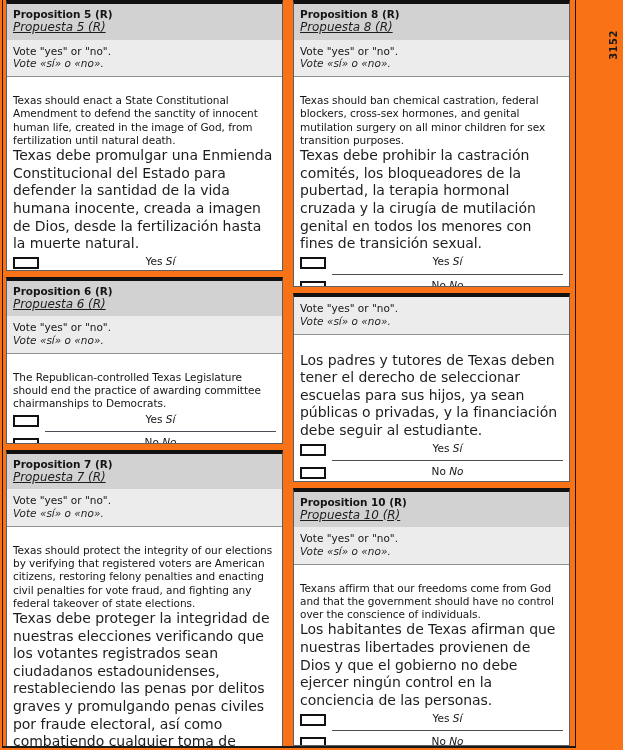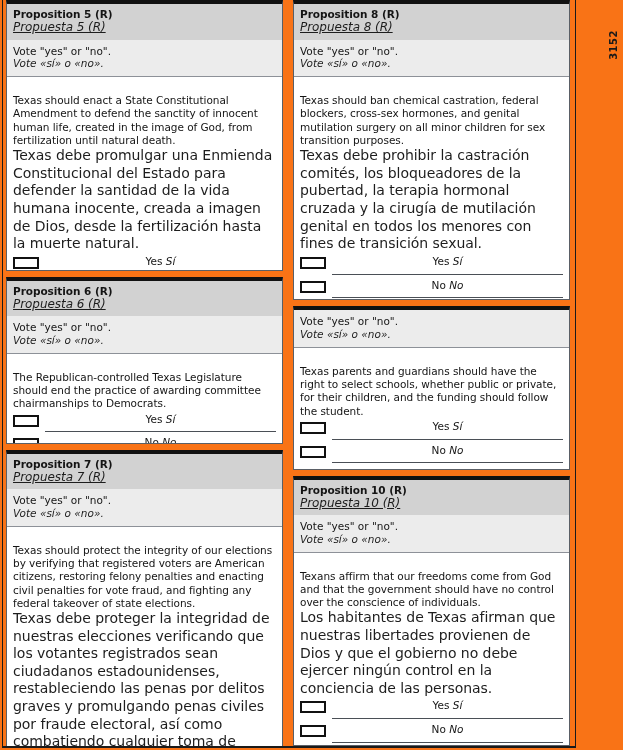--- a/index.html
+++ b/index.html
@@ -296,7 +296,6 @@
             <div class="instr-es">Vote «sí» o «no».</div>
           </div>
           <div class="contest-body">
-            <div class="body-en">Texas parents and guardians should have the right to select schools, whether public or private, for their children, and the funding should follow the student.</div>
           </div>
           <div class="choices">
             <div class="choice">

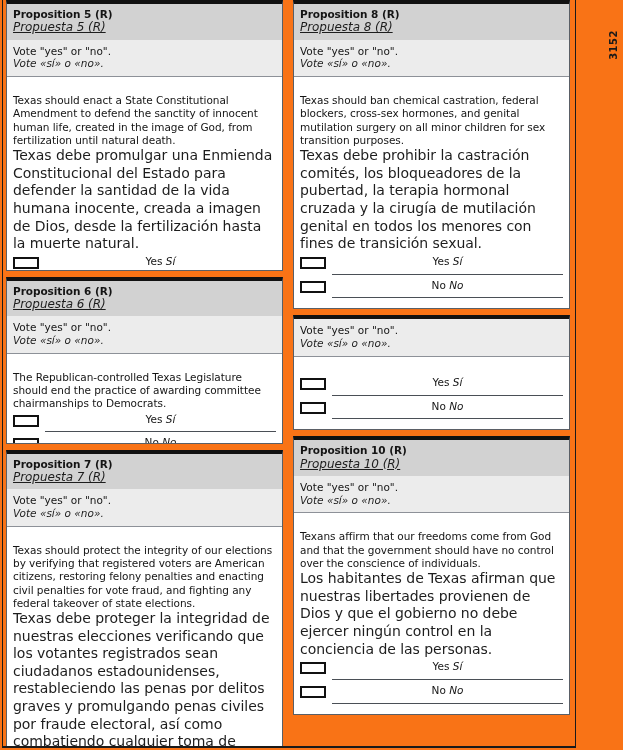--- a/index.html
+++ b/index.html
@@ -296,6 +296,7 @@
             <div class="instr-es">Vote «sí» o «no».</div>
           </div>
           <div class="contest-body">
+            <div class="body-es">Los padres y tutores de Texas deben tener el derecho de seleccionar escuelas para sus hijos, ya sean públicas o privadas, y la financiación debe seguir al estudiante.</div>
           </div>
           <div class="choices">
             <div class="choice">

